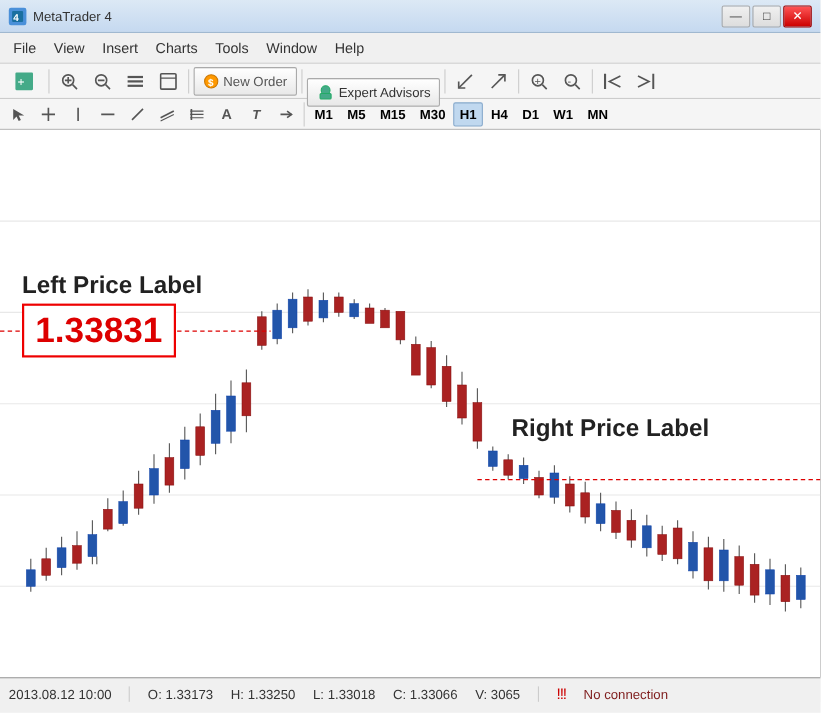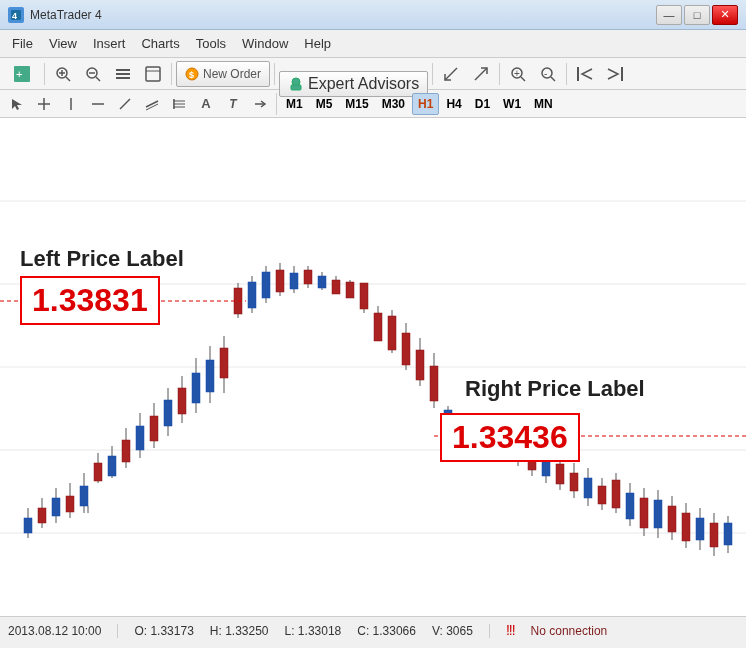--- a/index.html
+++ b/index.html
@@ -55,7 +55,7 @@
     .ea-btn {
       height: 26px; padding: 0 8px; border: 1px solid #aaa; border-radius: 2px;
       background: linear-gradient(to bottom, #fff, #e8e8e8); cursor: pointer;
-      font-size: 16px; color: #333; display: flex; align-items: center; gap: 4px; margin-top: 20px;
+      font-size: 12px; color: #333; display: flex; align-items: center; gap: 4px; margin-top: 20px;
     }
 
     

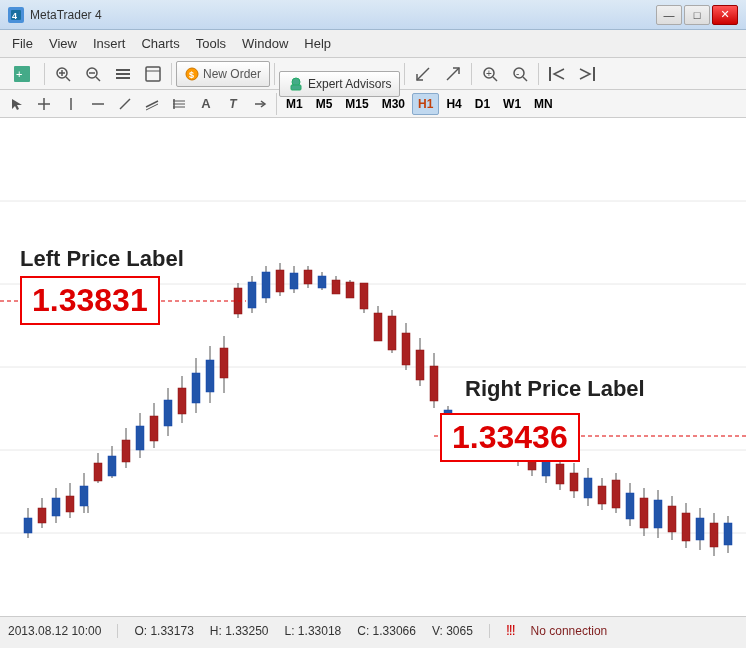--- a/index.html
+++ b/index.html
@@ -70,7 +70,7 @@
     }
     .tool-btn { width: 26px; height: 22px; border: 1px solid transparent; border-radius: 2px; background: transparent; cursor: pointer; display: flex; align-items: center; justify-content: center; font-size: 12px; color: #555; }
     .timeframe-btn { padding: 0 5px; height: 22px; border: 1px solid transparent; border-radius: 2px; background: transparent; cursor: pointer; font-size: 12px; color: #000000; font-weight: bold; }
-    .timeframe-btn.active { background: #c0d8ef; border-color: #88aacc; color: #c2410c; }
+    .timeframe-btn.active { background: #c0d8ef; border-color: #88aacc; color: #000000; }
 
     
     .chart-area {

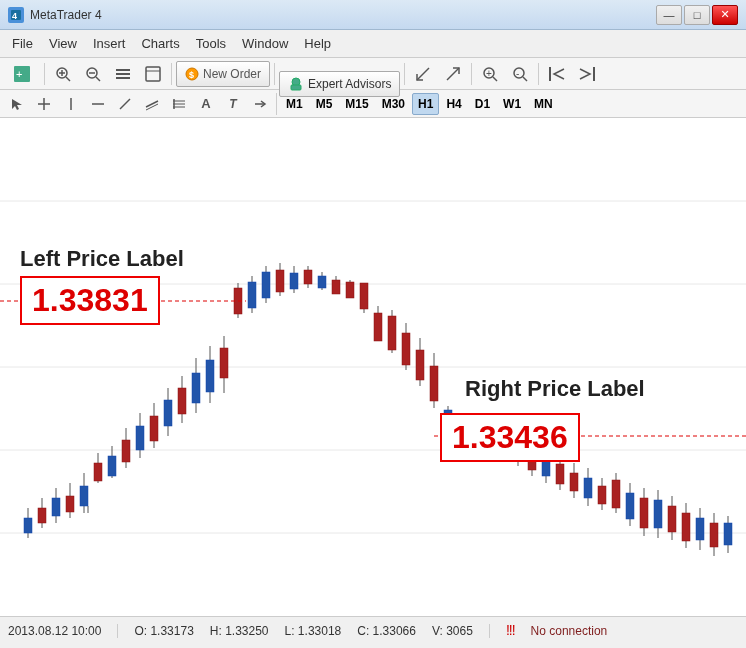--- a/index.html
+++ b/index.html
@@ -507,9 +507,6 @@
   </div>
 
   <div class="right-price-label-text">Right Price Label</div>
-  <div class="right-price-box">
-    <span class="right-price-value">1.33436</span>
-  </div>
 </div>
 
 <div class="status-bar">

